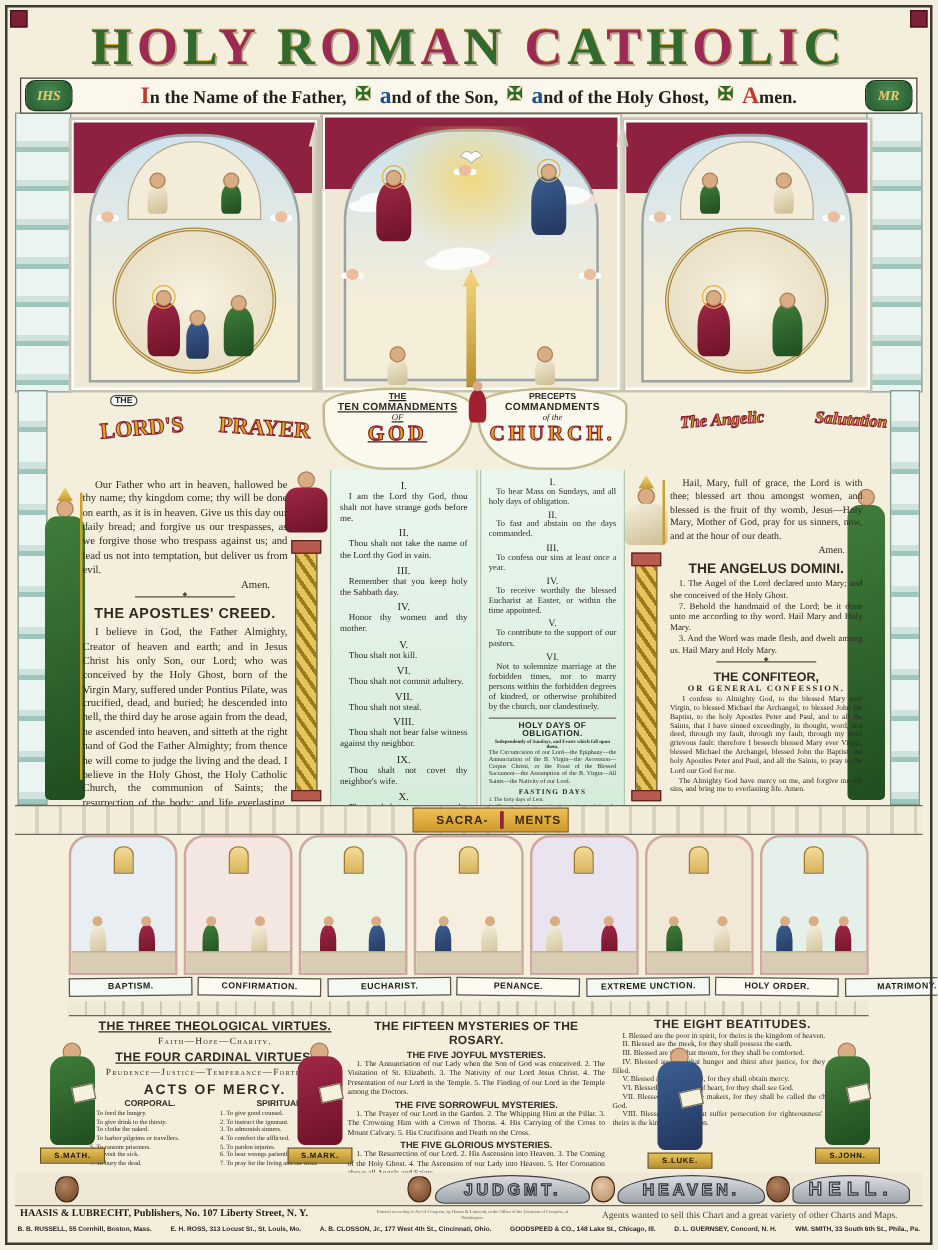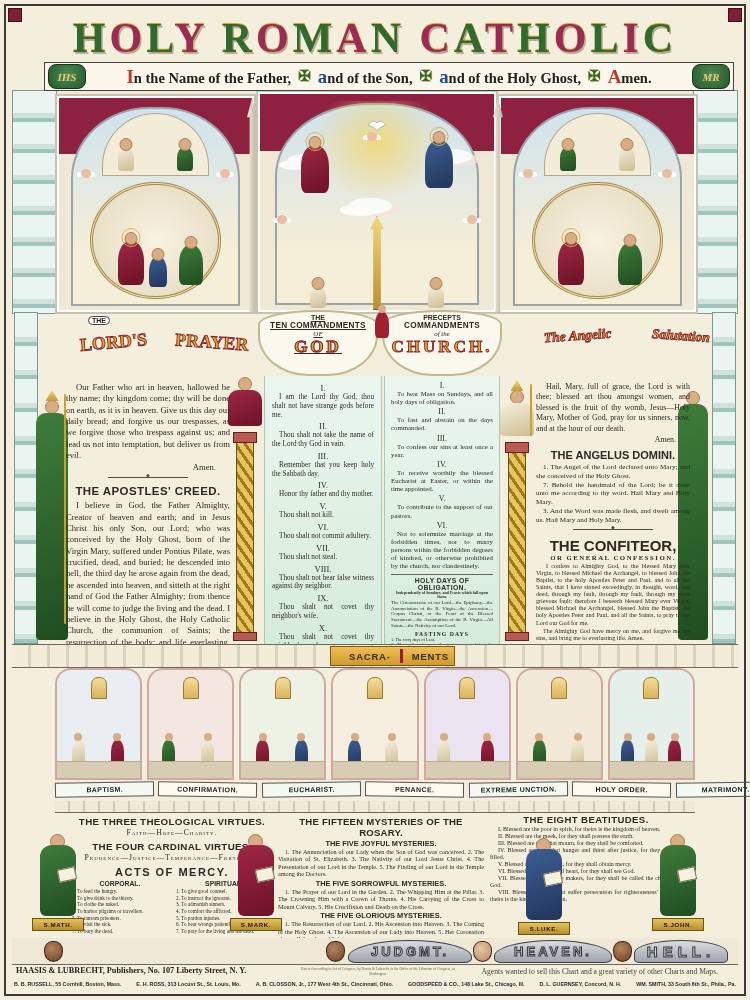--- a/index.html
+++ b/index.html
@@ -15,7 +15,7 @@
     text-shadow:1.5px 1.5px 0 rgba(70,45,0,.35), 0 -1px 0 #d9a62a;}
   
   .dedication{position:absolute;top:62px;left:16px;right:16px;height:27px;background:#fbf7ec;
-    border:1.5px solid #45433c;display:flex;align-items:center;z-index:5;margin-left:28px;}
+    border:1.5px solid #45433c;display:flex;align-items:center;z-index:5;}
   .medallion{width:36px;height:23px;margin:0 3px;border-radius:8px;flex:0 0 auto;
     background:radial-gradient(circle at 50% 40%,#4c8a52,#245a2c);border:1.5px solid #153318;
     color:#ecc96d;font:bold italic 11px "Liberation Serif",serif;display:flex;align-items:center;justify-content:center;}

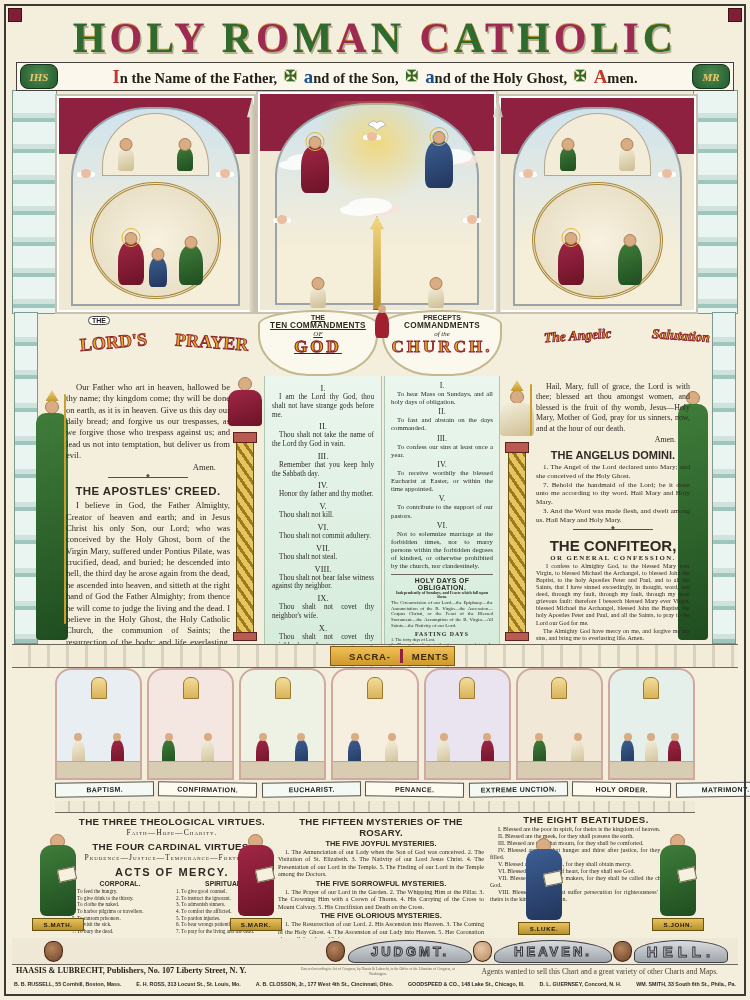--- a/index.html
+++ b/index.html
@@ -357,7 +357,7 @@
     <div class="tc-num">III.</div>
     <div class="tc-text">Remember that you keep holy the Sabbath day.</div>
     <div class="tc-num">IV.</div>
-    <div class="tc-text">Honor thy father and thy mother.</div>
+    <div class="tc-text">Honor thy women and thy mother.</div>
     <div class="tc-num">V.</div>
     <div class="tc-text">Thou shalt not kill.</div>
     <div class="tc-num">VI.</div>

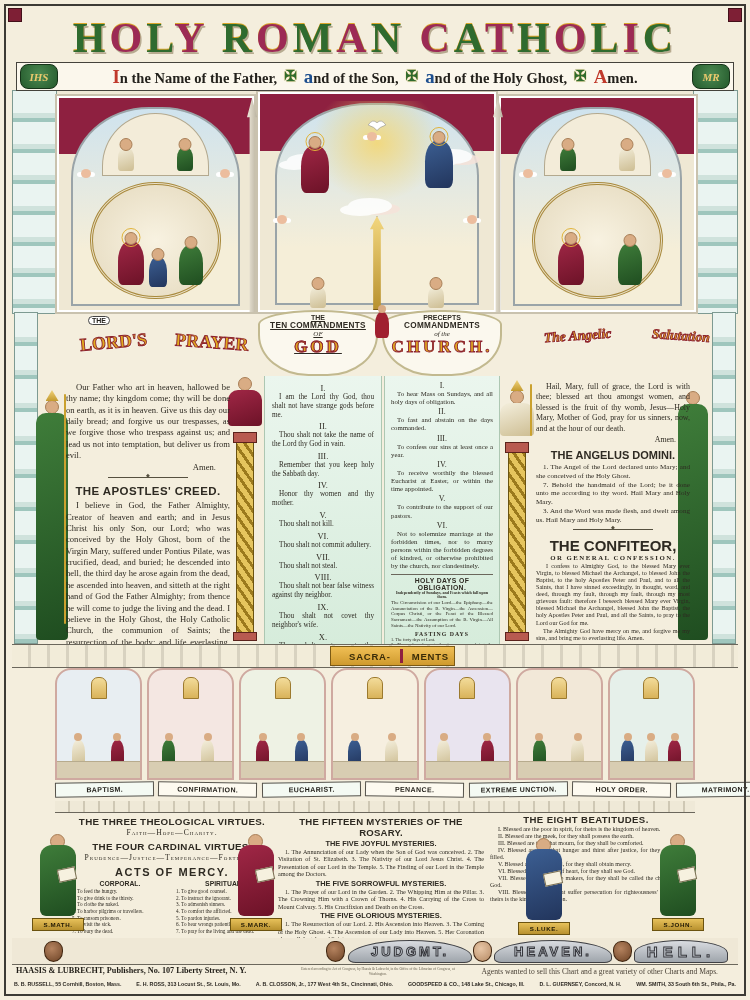--- a/index.html
+++ b/index.html
@@ -116,7 +116,7 @@
   .hail-t{font-size:7.9px;}
   .as-h{font-family:"Liberation Sans",sans-serif;font-weight:bold;font-size:11px;text-align:center;margin:5px 0 2px;}
   .as-i{font-size:7.1px;line-height:1.24;text-align:justify;display:block;text-indent:7px;}
-  .conf-h{font-family:"Liberation Sans",sans-serif;font-weight:bold;font-size:15px;text-align:center;margin:4px 0 0;}
+  .conf-h{font-family:"Liberation Sans",sans-serif;font-weight:bold;font-size:10px;text-align:center;margin:4px 0 0;}
   .conf-sh{font-size:6.8px;text-align:center;letter-spacing:1.5px;font-weight:bold;margin-bottom:2px;}
   .conf-t{font-size:6.1px;line-height:1.17;}
   .conf-c{font-size:6.1px;line-height:1.17;text-indent:7px;margin-top:1px;}

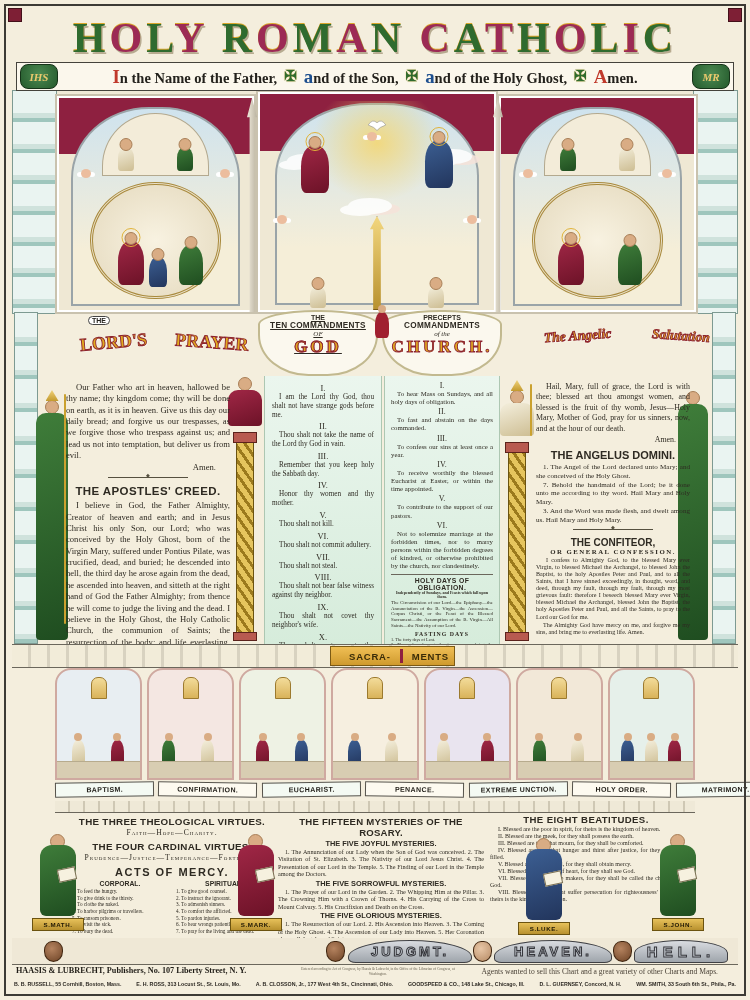--- a/index.html
+++ b/index.html
@@ -167,7 +167,7 @@
 
   
   .pv{position:absolute;left:72px;top:816px;width:200px;text-align:center;}
-  .pv-h1{font:bold 9.8px "Liberation Sans",sans-serif;letter-spacing:.3px;}
+  .pv-h1{font:bold 9.8px "Liberation Sans",sans-serif;letter-spacing:.3px;text-decoration:underline;}
   .pv-line{font-size:7.6px;font-variant:small-caps;letter-spacing:1px;margin:1px 0 4px;}
   .pv-h3{font:bold 11px "Liberation Sans",sans-serif;letter-spacing:1.5px;margin:3px 0 2px;}
   .mercy-cols{display:flex;gap:8px;text-align:left;}

